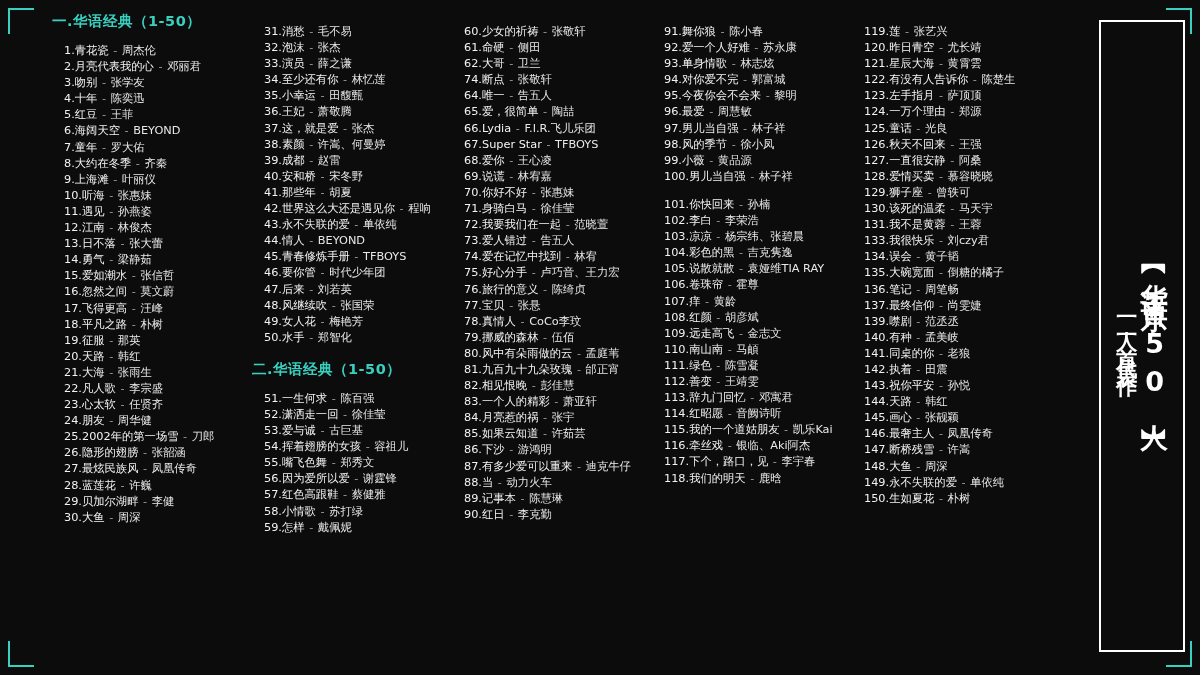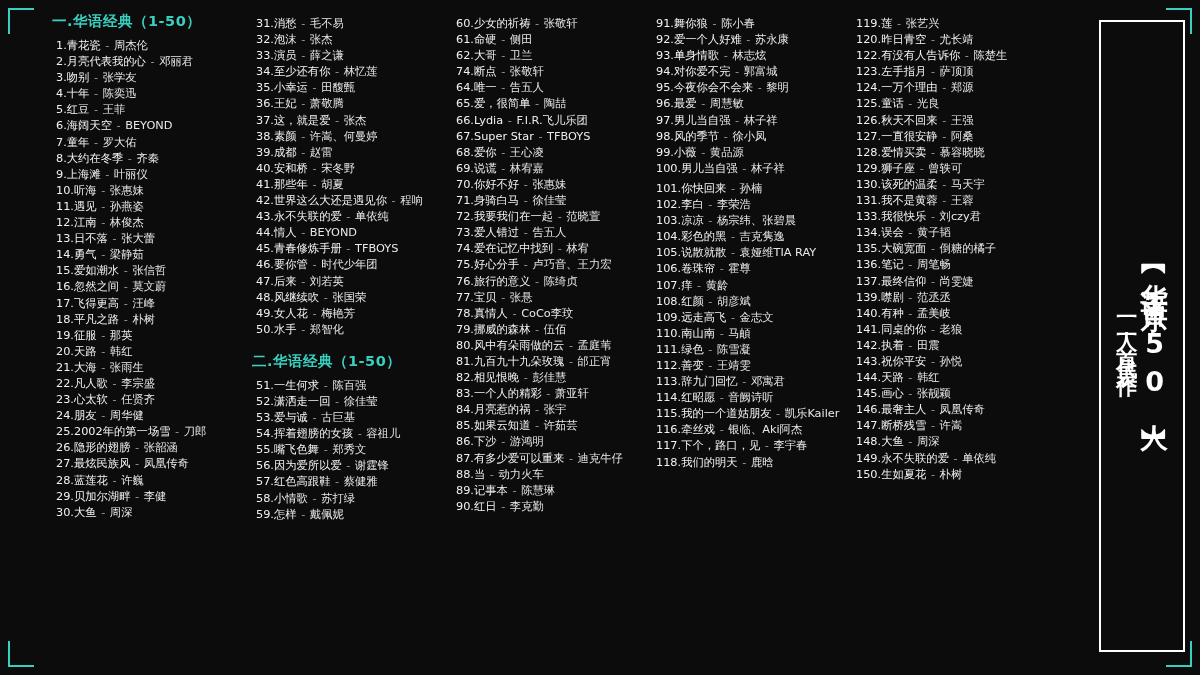--- a/index.html
+++ b/index.html
@@ -52,7 +52,7 @@
 
   ul.entries {
     list-style: none;
-    margin: 4px; padding: 0;
+    margin: 12px; padding: 0;
   }
   ul.entries li {
     color: #f2f2f2;

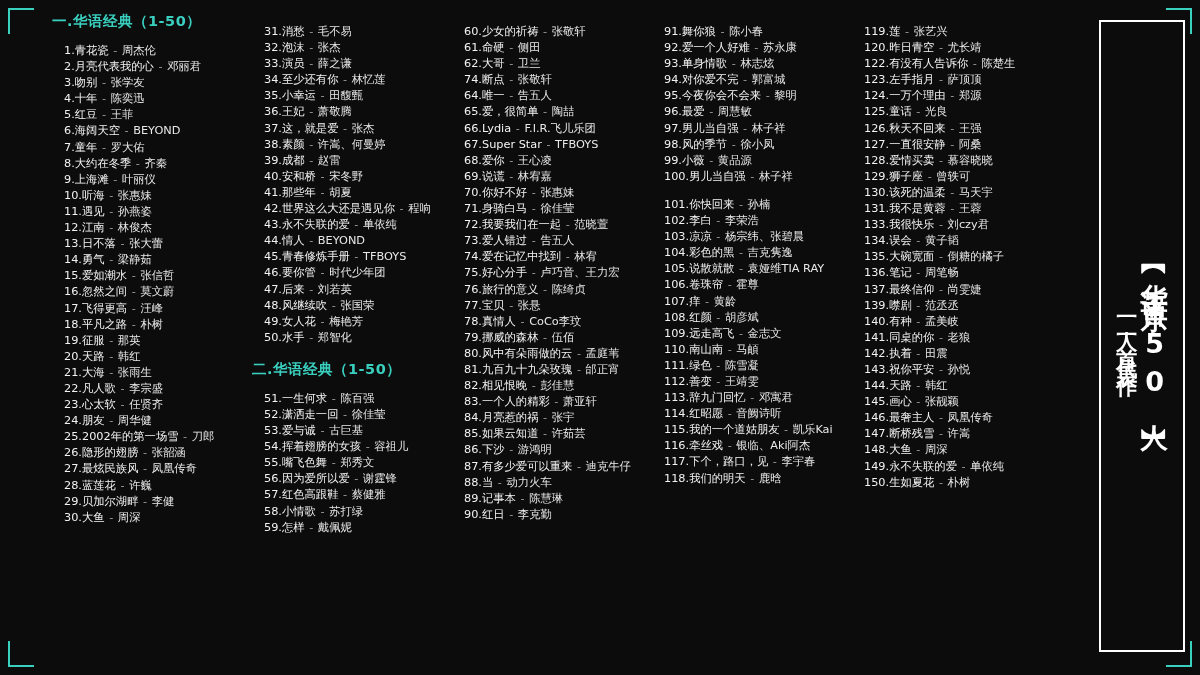--- a/index.html
+++ b/index.html
@@ -253,6 +253,7 @@
         <ul class="entries">
           <li><span class="num">119.</span><span class="song">莲</span><span class="dash"> - </span><span class="artist">张艺兴</span></li>
           <li><span class="num">120.</span><span class="song">昨日青空</span><span class="dash"> - </span><span class="artist">尤长靖</span></li>
+          <li><span class="num">121.</span><span class="song">星辰大海</span><span class="dash"> - </span><span class="artist">黄霄雲</span></li>
           <li><span class="num">122.</span><span class="song">有没有人告诉你</span><span class="dash"> - </span><span class="artist">陈楚生</span></li>
           <li><span class="num">123.</span><span class="song">左手指月</span><span class="dash"> - </span><span class="artist">萨顶顶</span></li>
           <li><span class="num">124.</span><span class="song">一万个理由</span><span class="dash"> - </span><span class="artist">郑源</span></li>

